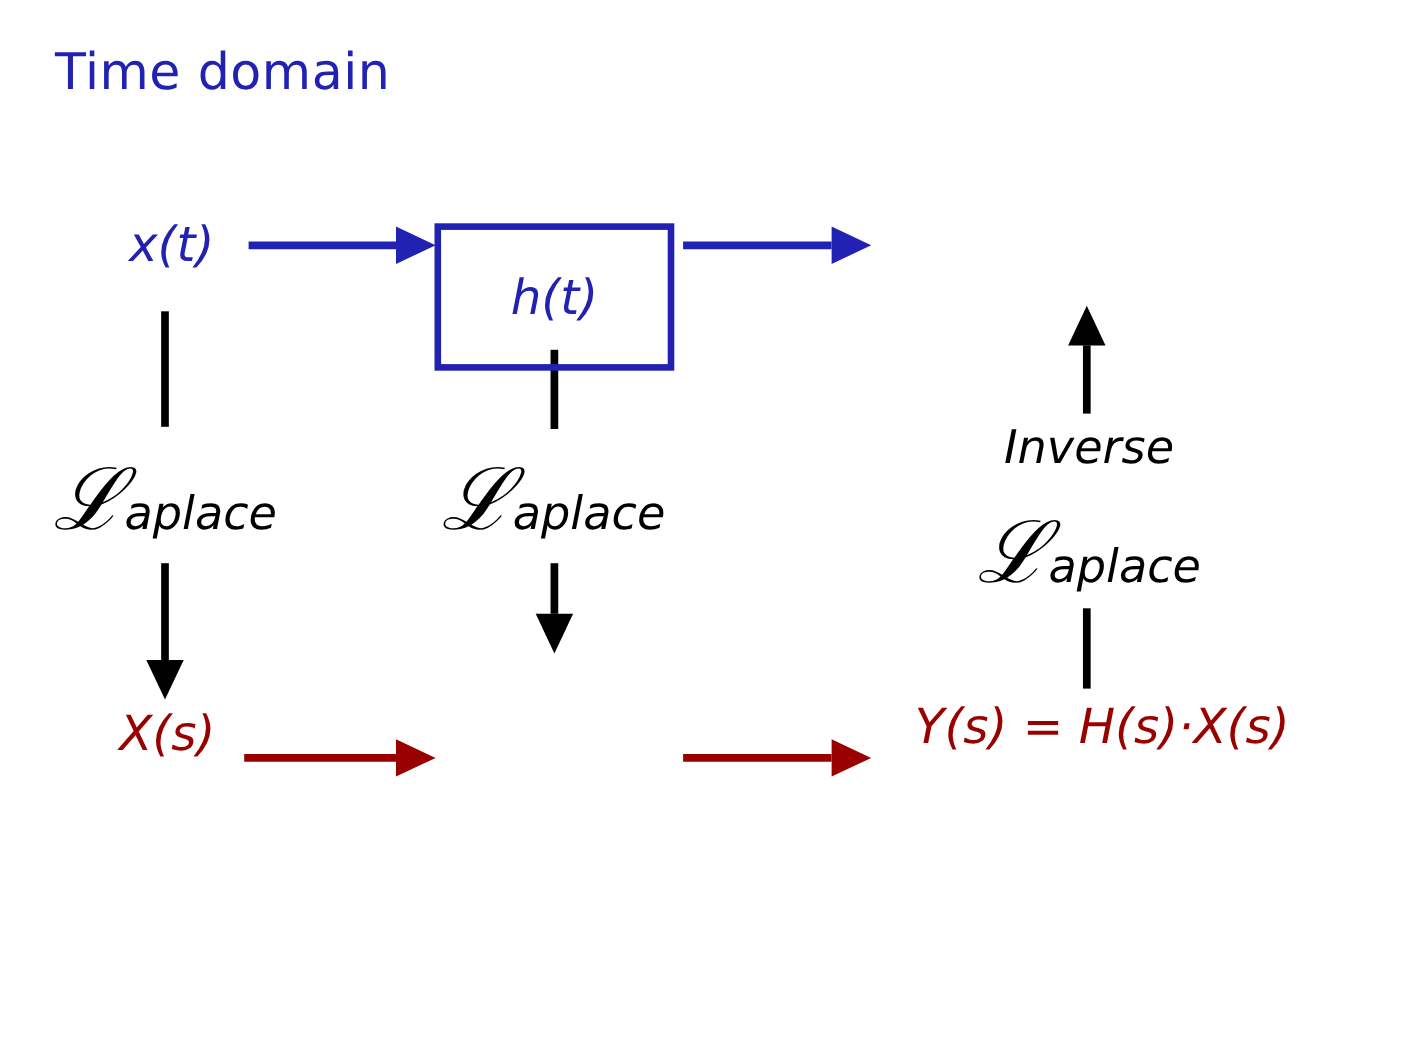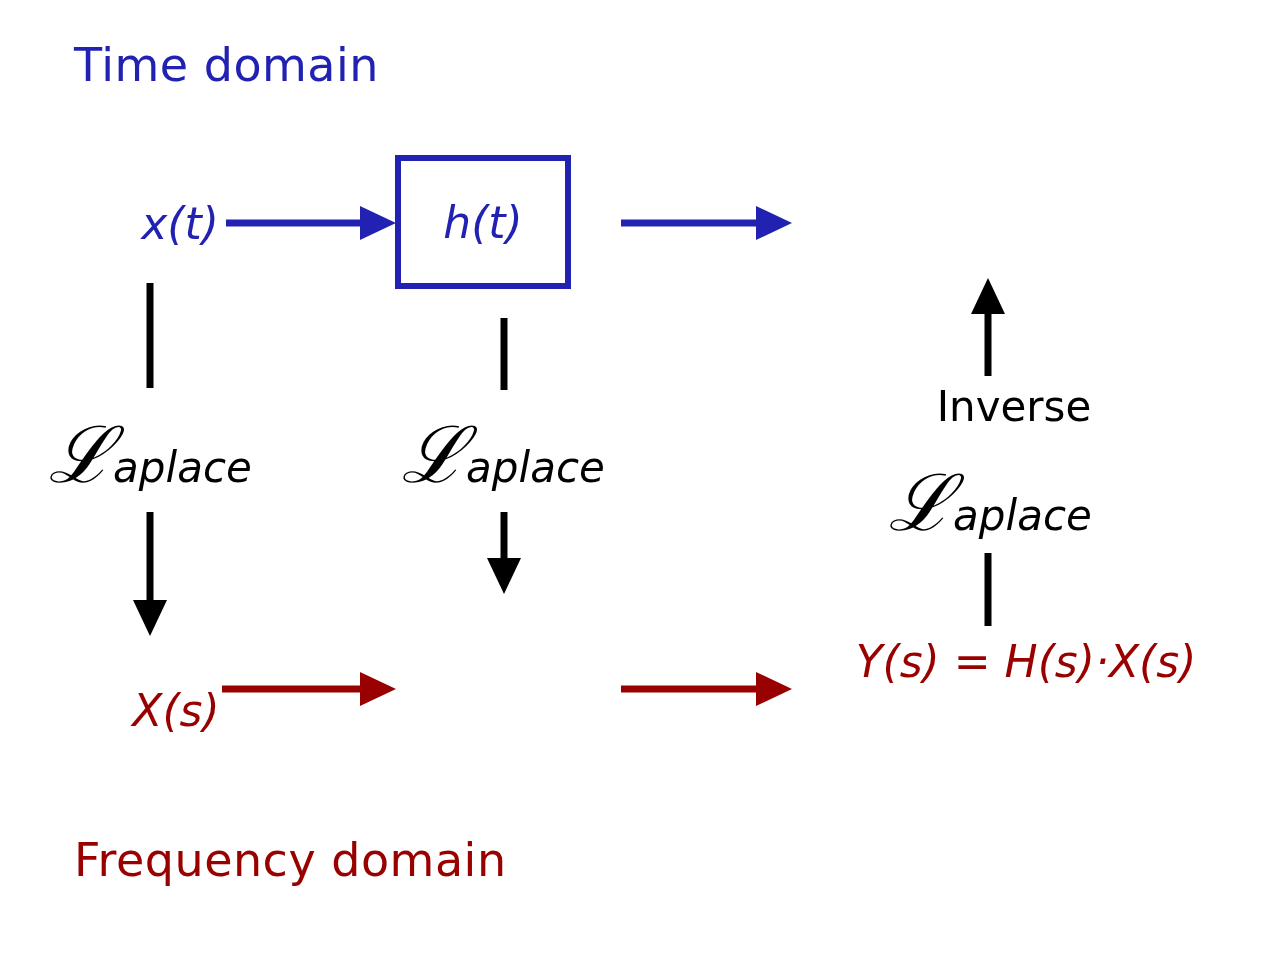--- a/index.html
+++ b/index.html
@@ -34,7 +34,6 @@
   .label{
     position:absolute;
     white-space:nowrap;
-    margin-left:24px;
   }
   .centered{
     transform:translate(-50%,-50%);

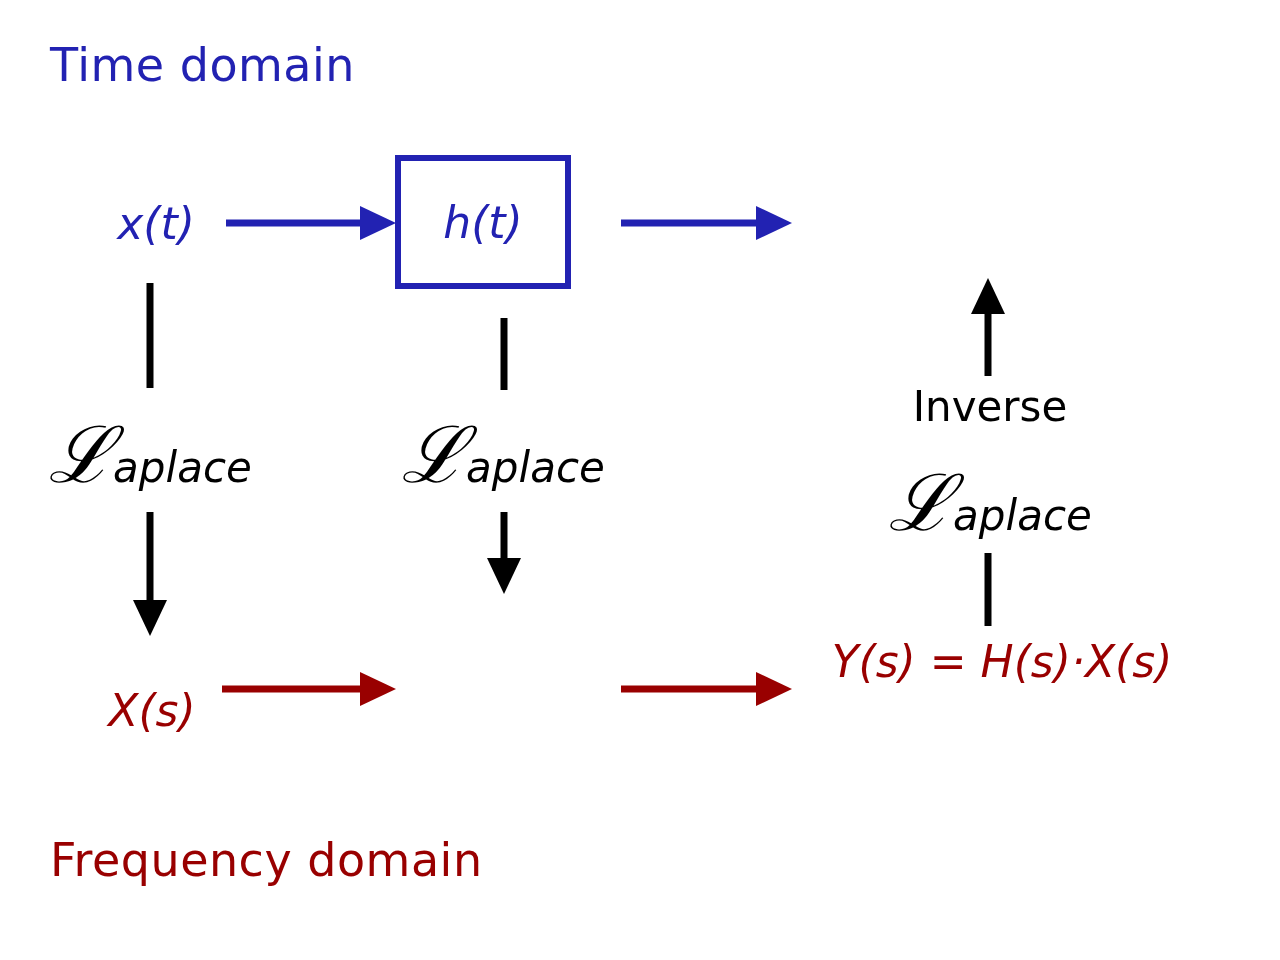--- a/index.html
+++ b/index.html
@@ -50,11 +50,12 @@
   }
   .sys-box{
     position:absolute;
-    width:176px;
+    width:218px;
     height:134px;
     display:flex;
     align-items:center;
     justify-content:center;
+    margin-top:48px;
   }
   .sys-box.blue-box{border:6px solid var(--blue);}
   .sys-box.red-box{border:6px solid var(--red);}

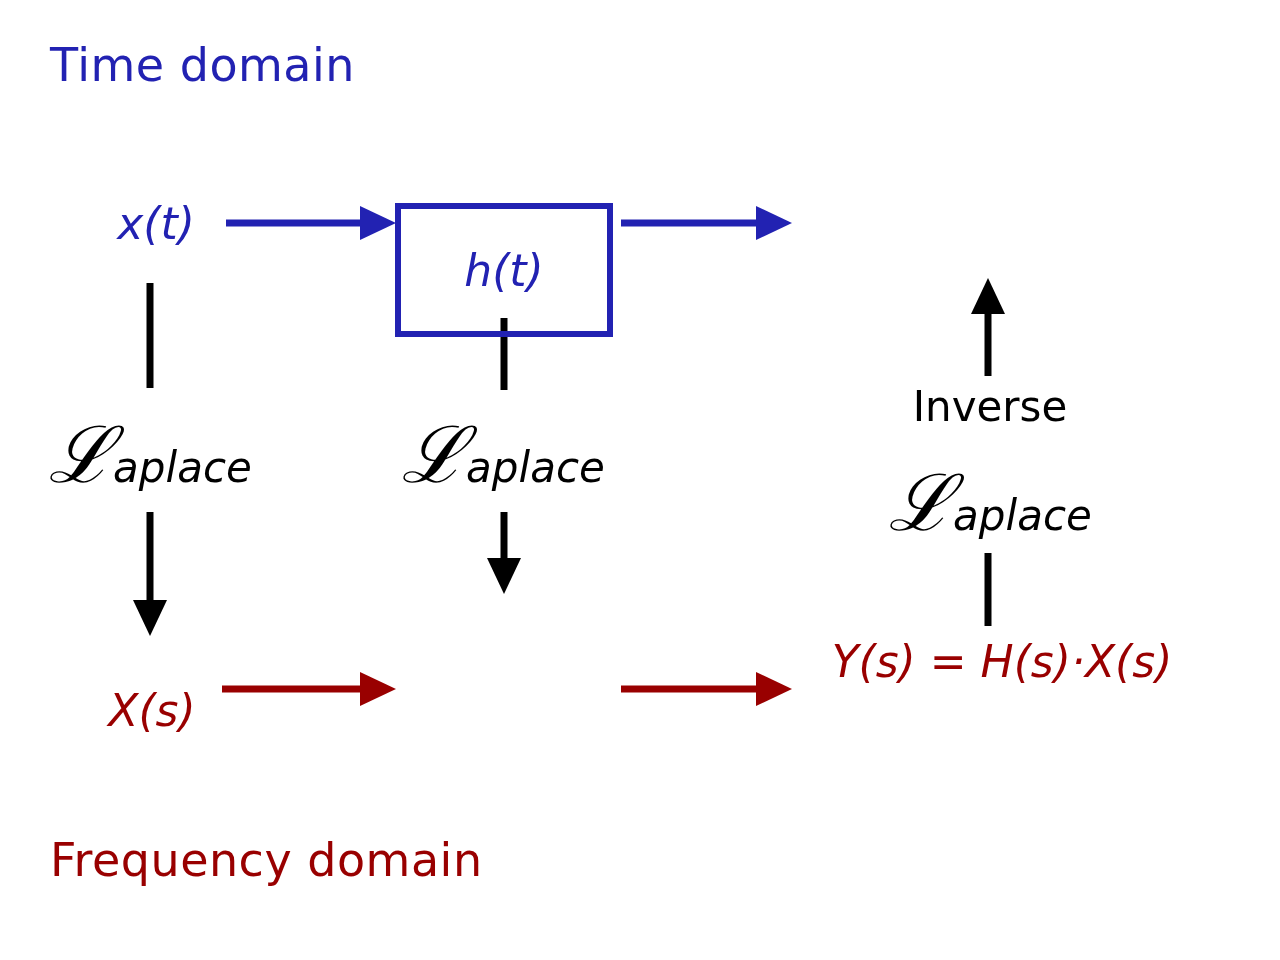--- a/index.html
+++ b/index.html
@@ -77,6 +77,7 @@
   }
   .inverse-label{
     font-size:42px;
+    font-style:italic;
     color:var(--black);
   }
 </style>

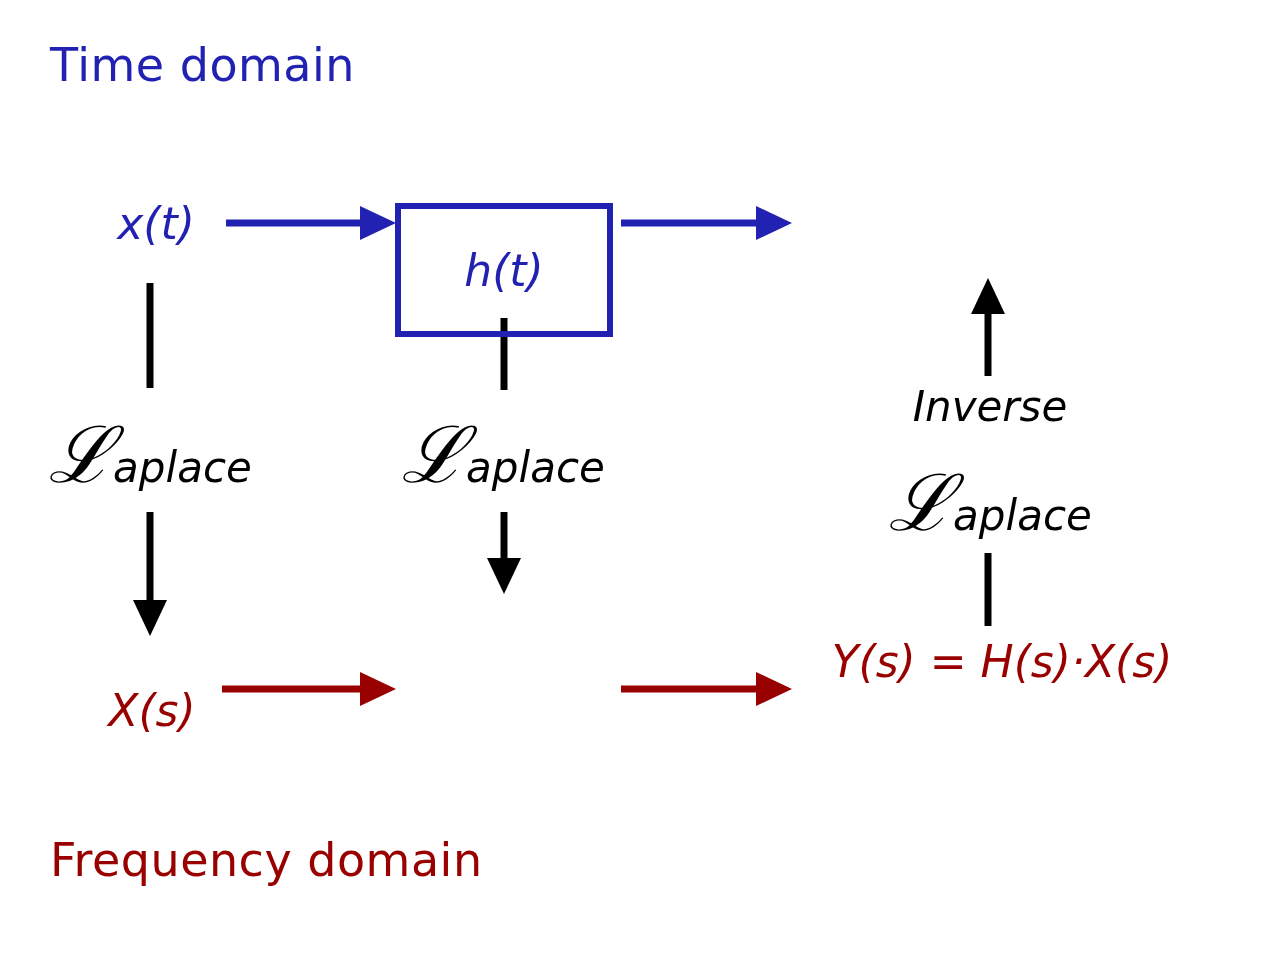--- a/index.html
+++ b/index.html
@@ -137,7 +137,7 @@
     <span class="script-l">ℒ</span><span class="laplace-rest">aplace</span>
   </div>
 
-  <div class="label math red-text centered" style="left:152px;top:710px;">X(s)</div>
+  <div class="label math red-text centered" style="left:152px;top:667px;">X(s)</div>
 
 
   <div class="label math red-text centered" style="left:1002px;top:661px;">Y(s) = H(s)·X(s)</div>

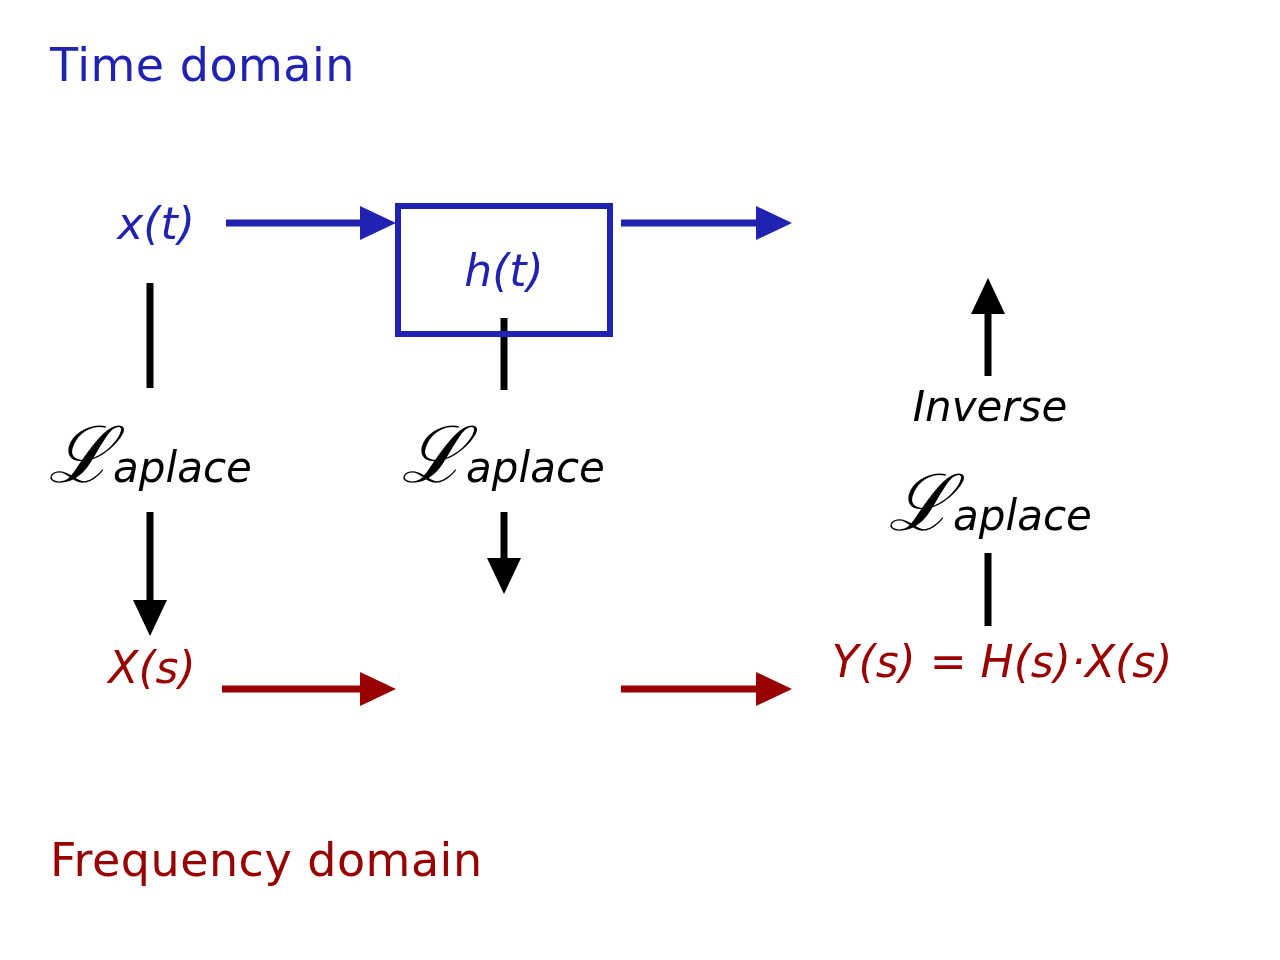--- a/index.html
+++ b/index.html
@@ -114,7 +114,6 @@
   </svg>
 
   <div class="label domain-title blue-text" style="left:50px;top:38px;">Time domain</div>
-  <div class="label domain-title red-text" style="left:50px;top:833px;">Frequency domain</div>
 
   <div class="label math blue-text centered" style="left:156px;top:223px;">x(t)</div>
 

